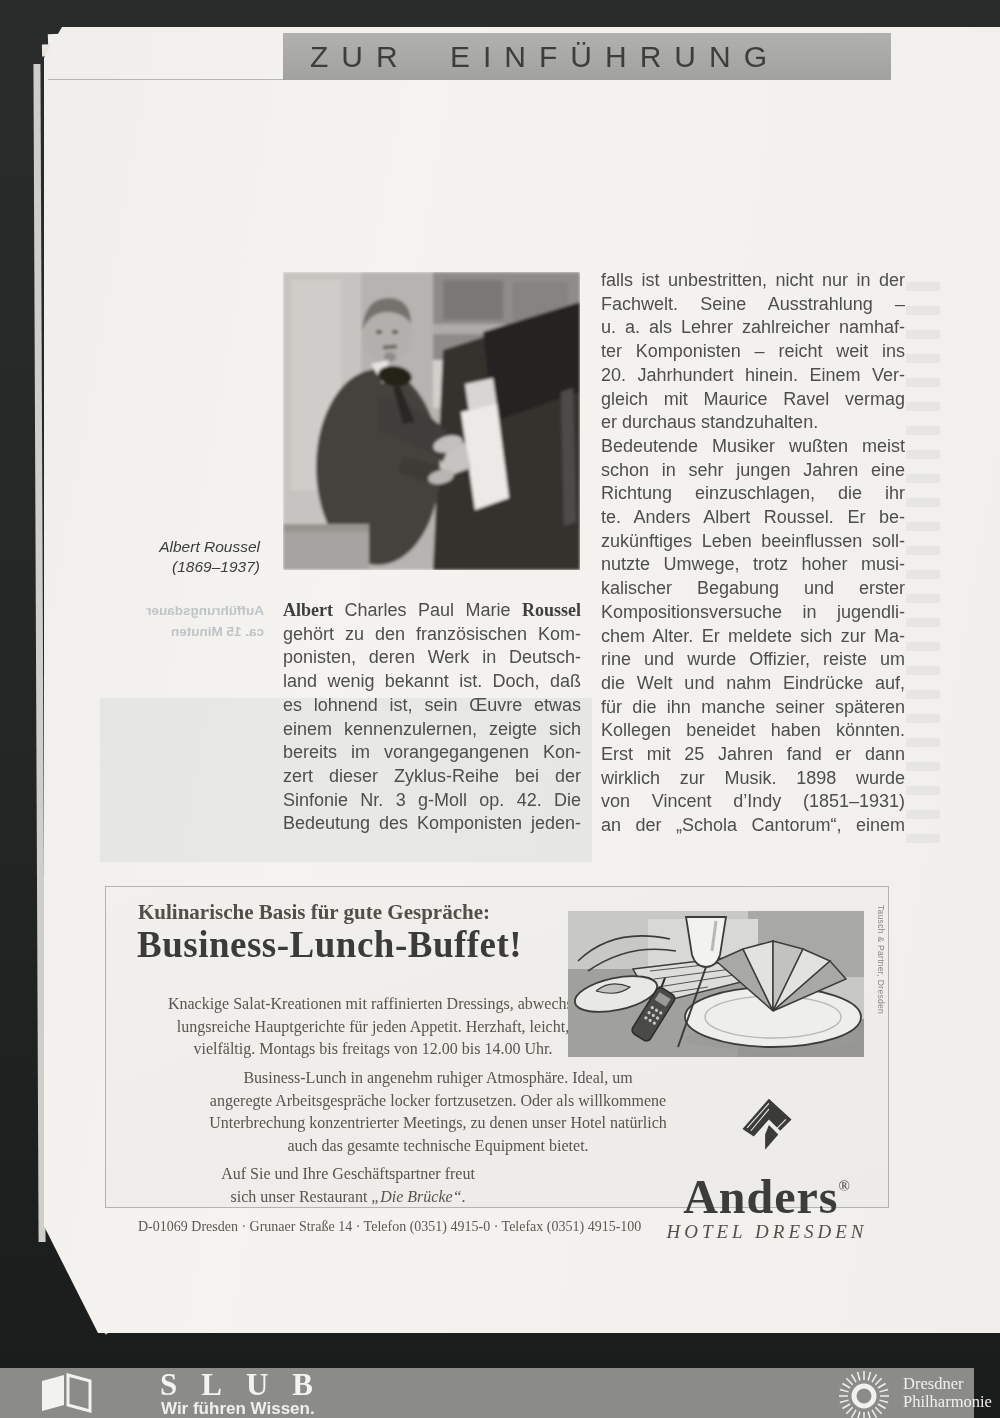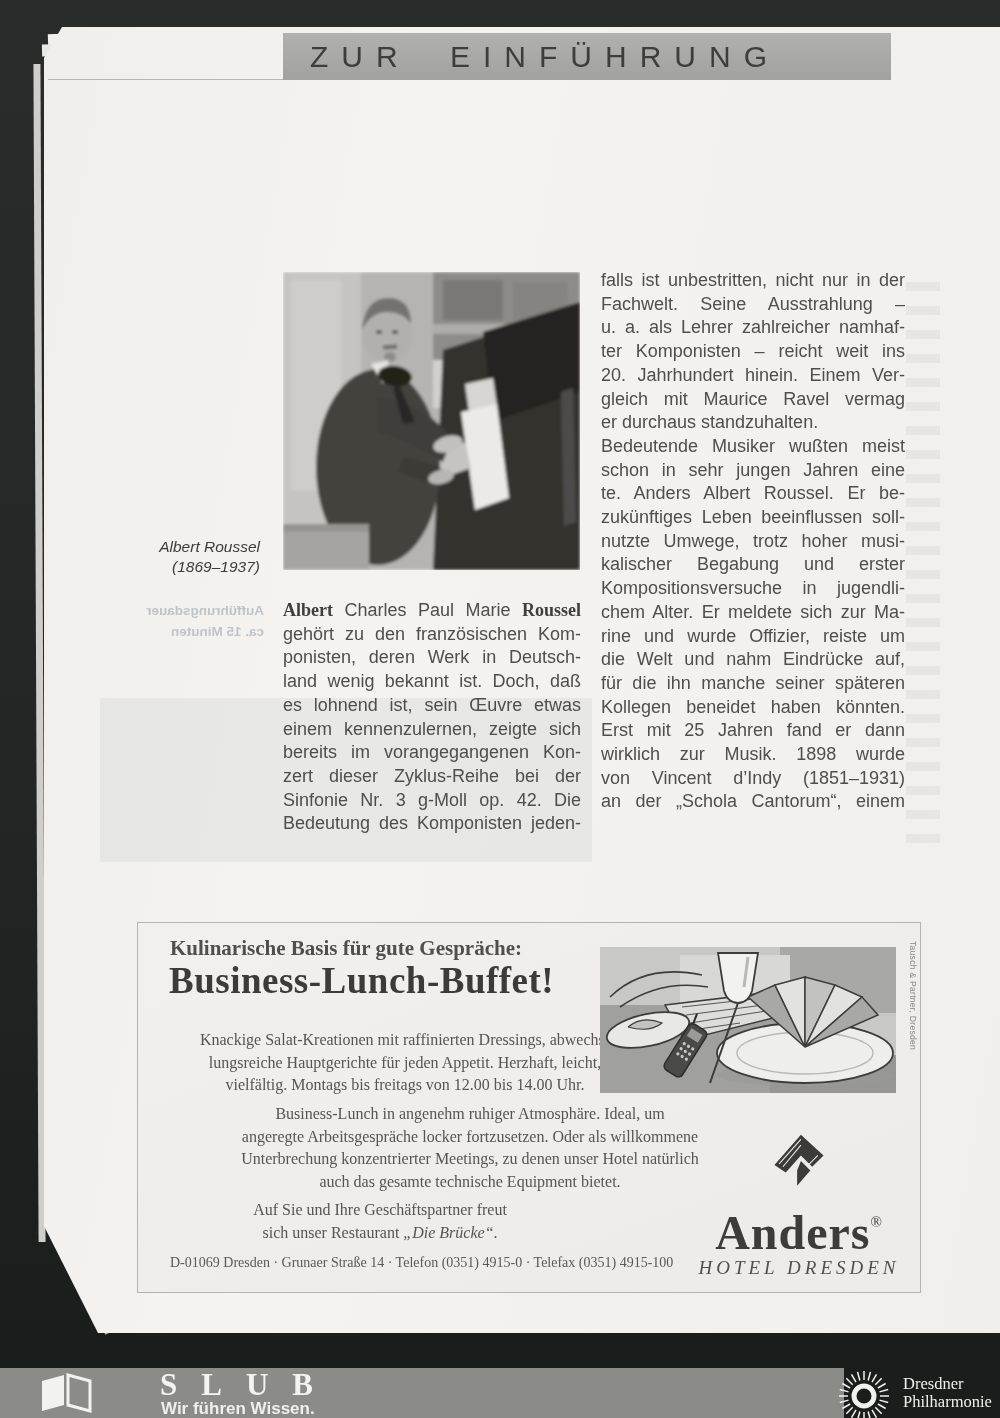--- a/index.html
+++ b/index.html
@@ -172,6 +172,7 @@
       <div class="ln no-j">er durchaus standzuhalten.</div>
       <div class="ln">Bedeutende Musiker wußten meist</div>
       <div class="ln">schon in sehr jungen Jahren eine</div>
+      <div class="ln">Richtung einzuschlagen, die ihr</div>
       <div class="ln">te. Anders Albert Roussel. Er be-</div>
       <div class="ln">zukünftiges Leben beeinflussen soll-</div>
       <div class="ln">nutzte Umwege, trotz hoher musi-</div>

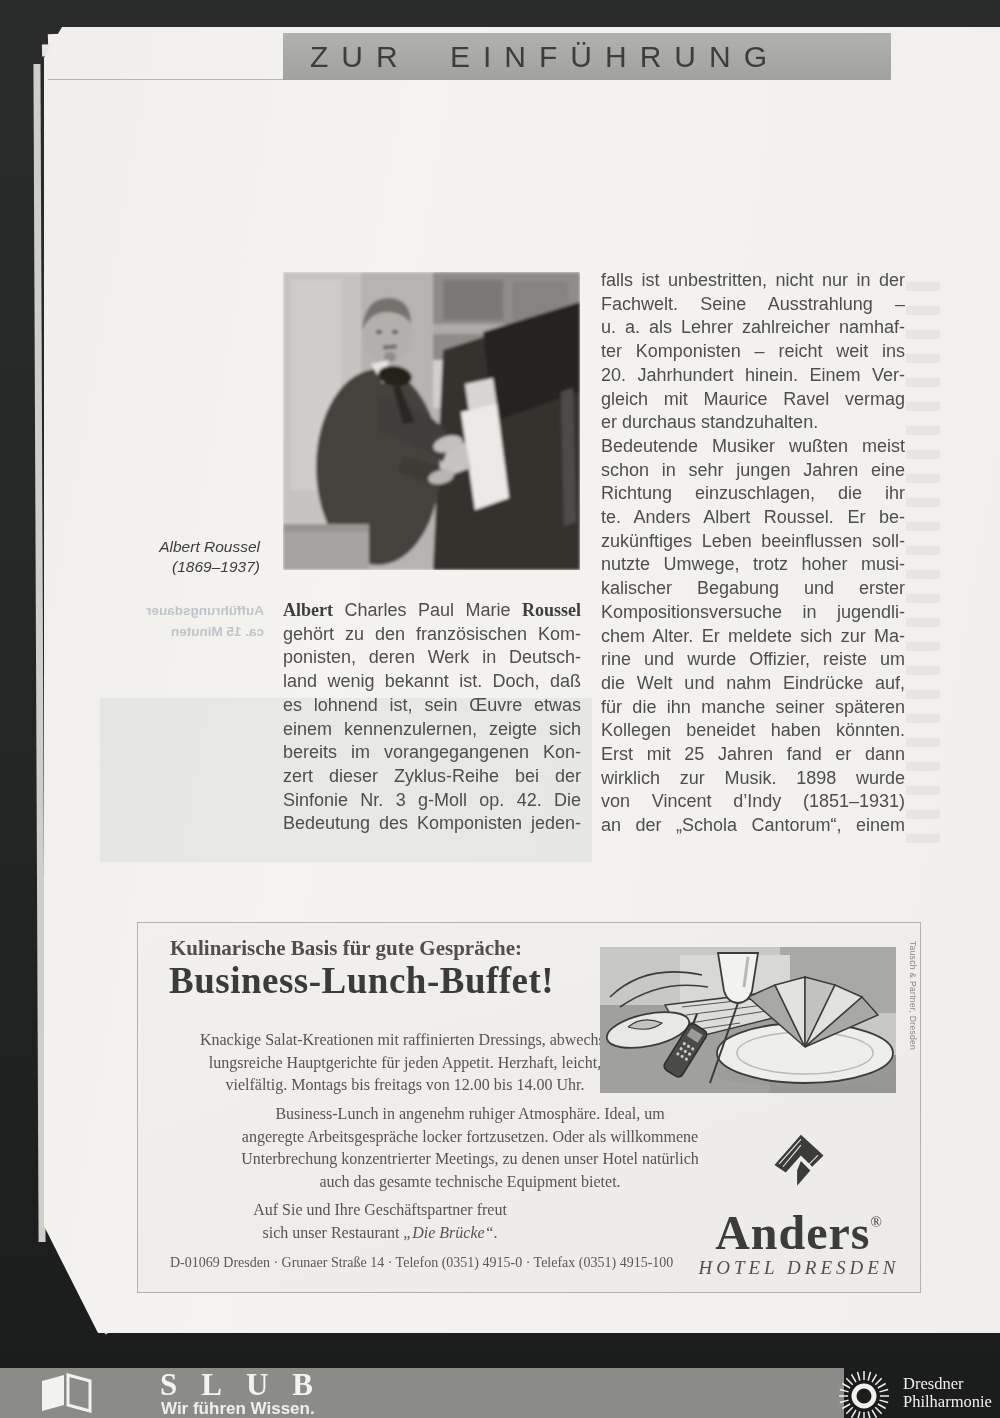--- a/index.html
+++ b/index.html
@@ -46,8 +46,8 @@
   .jl b{font-weight:700;color:#3e3e3c;font-family:Liberation Serif, serif;}
 
   
-  .ad{left:105px;top:922px;width:784px;height:371px;border:1px solid #b3b3af;box-sizing:border-box;
-    background:linear-gradient(160deg,#f1f0ec,#ecebe7);font-family:"Liberation Serif",serif;margin-left:32px;}
+  .ad{left:105px;top:886px;width:784px;height:322px;border:1px solid #b3b3af;box-sizing:border-box;
+    background:linear-gradient(160deg,#f1f0ec,#ecebe7);font-family:"Liberation Serif",serif;}
   .ad .kicker{left:32px;top:13px;font-weight:700;font-size:21px;color:#504f4a;}
   .ad .headline{left:31px;top:36px;font-weight:700;font-size:37px;letter-spacing:.5px;color:#3b3b38;}
   .ad .body{font-size:16px;line-height:22.5px;color:#56554f;}

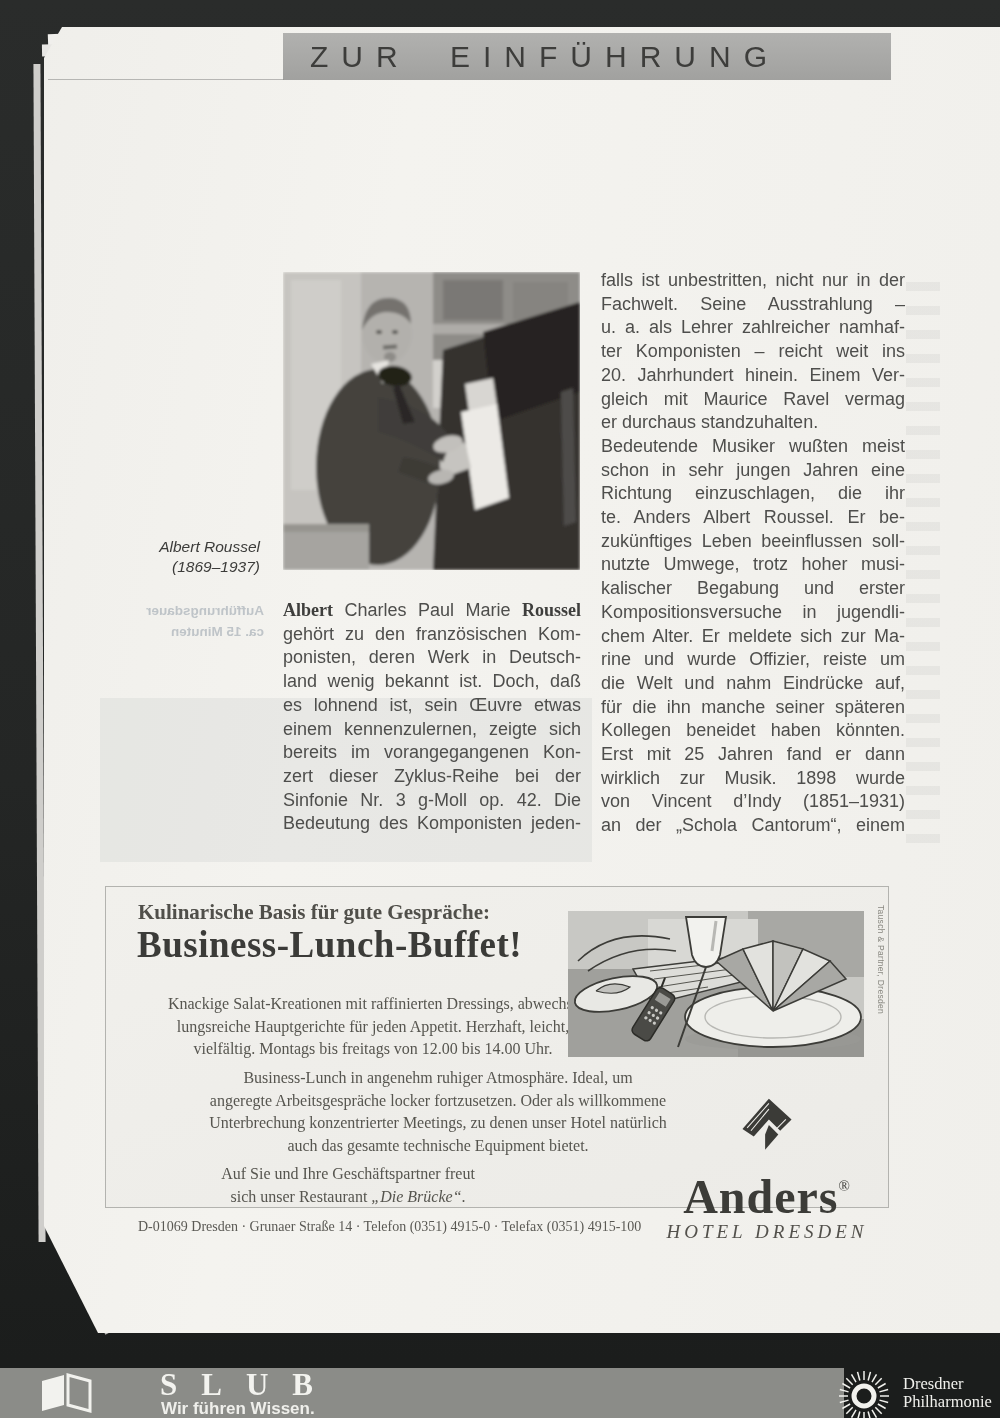--- a/index.html
+++ b/index.html
@@ -68,7 +68,7 @@
   .dorint-sub{font-style:italic;font-size:19px;letter-spacing:4px;color:#53514c;margin-top:-1px;}
 
   
-  .footer{left:0;top:1368px;width:844px;height:50px;background:#8b8c88;}
+  .footer{left:0;top:1368px;width:974px;height:50px;background:#8b8c88;}
   .slub-icon{left:38px;top:4px;width:56px;height:42px;}
   .slub-name{left:160px;top:0px;font-family:"Liberation Serif",serif;font-weight:700;
     font-size:31px;line-height:34px;letter-spacing:24px;color:#f3f3ef;}

